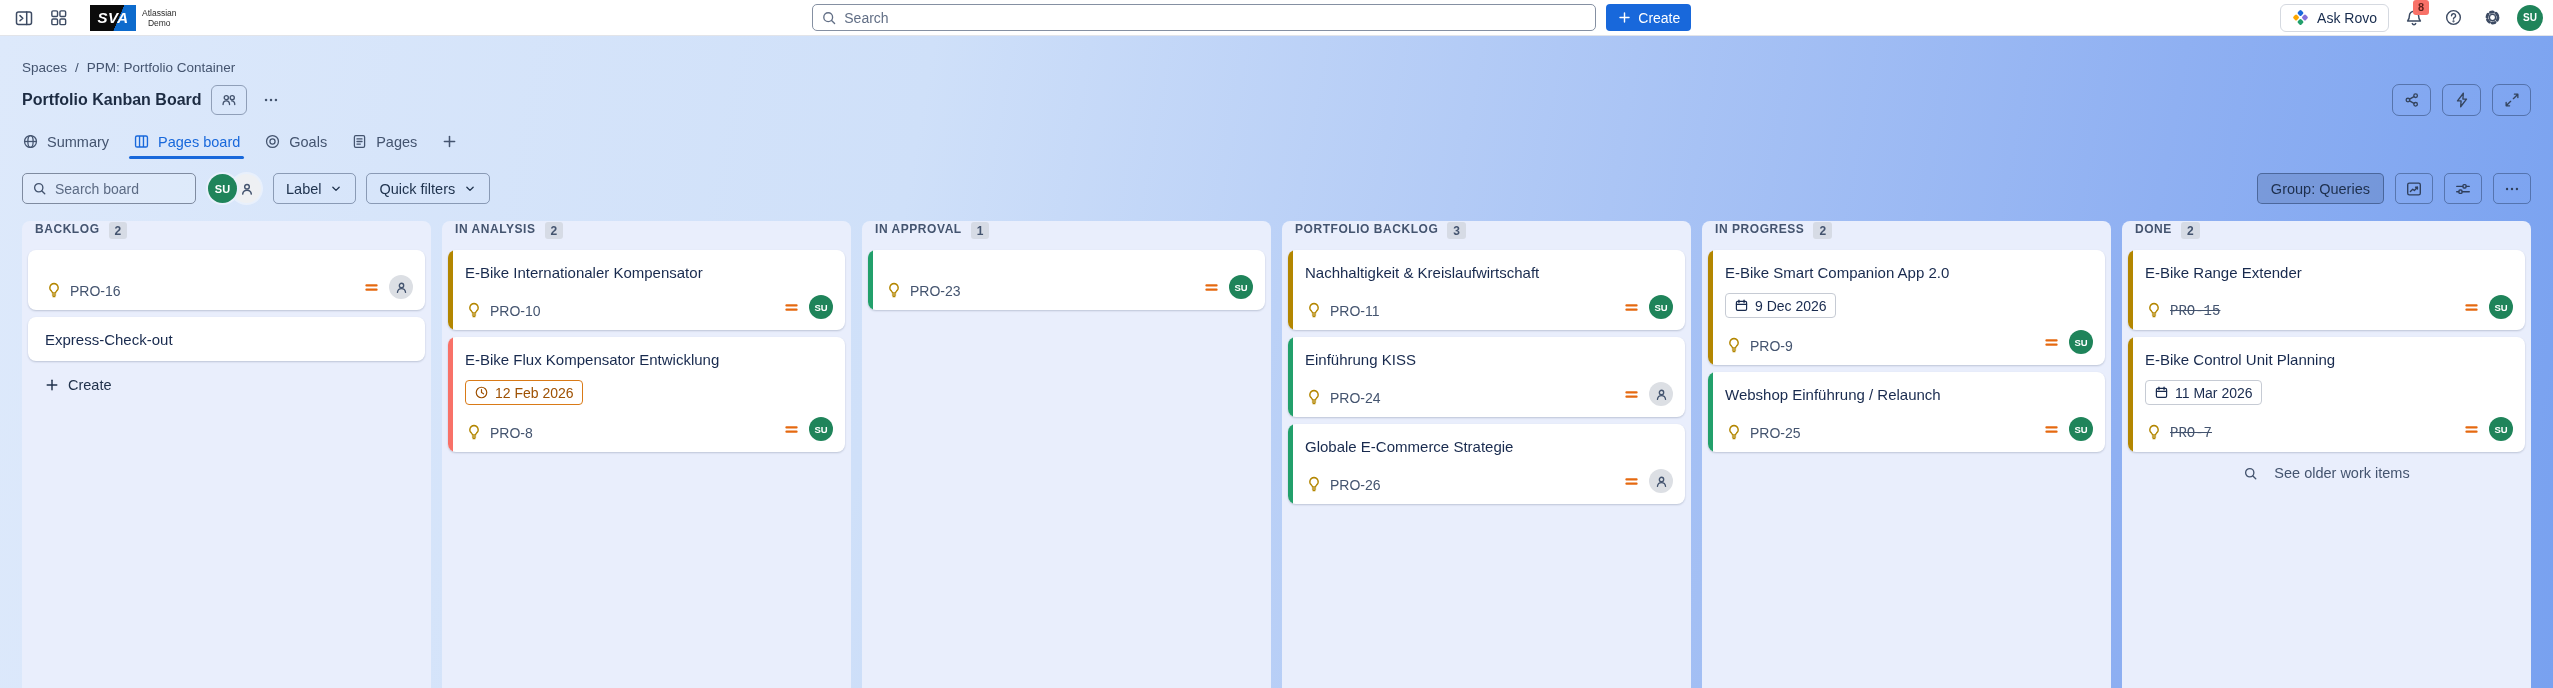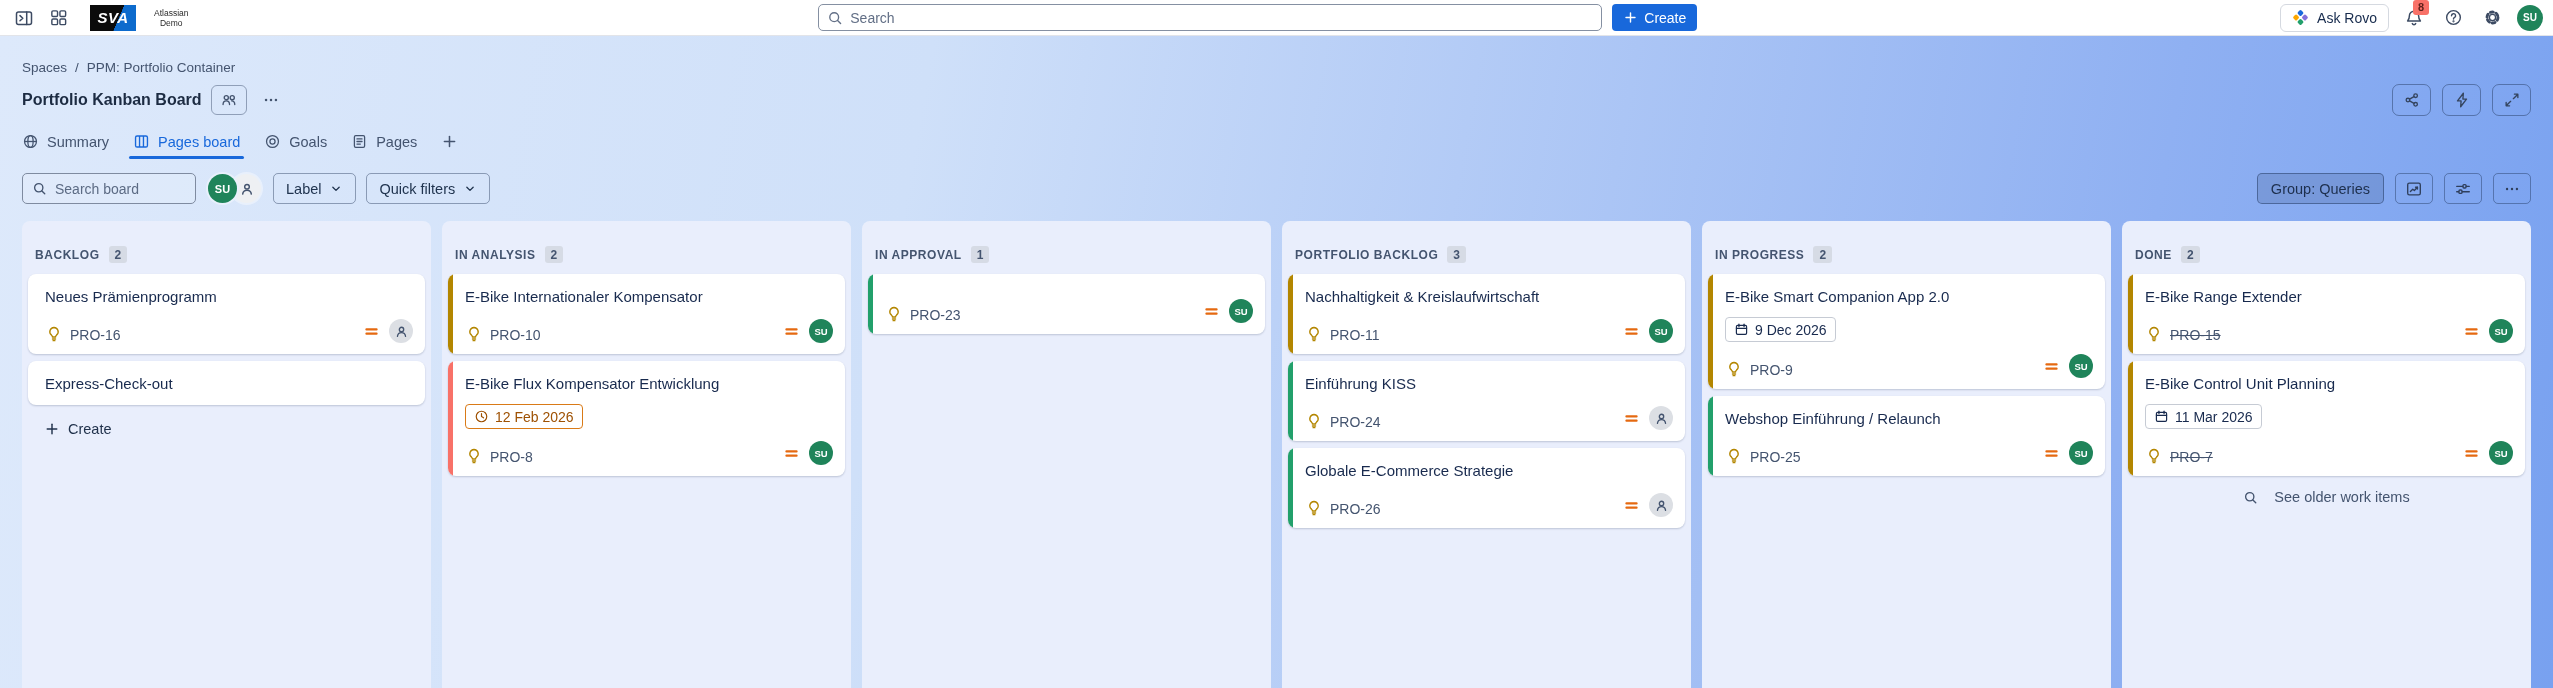--- a/index.html
+++ b/index.html
@@ -20,7 +20,7 @@
                background:linear-gradient(113deg,#0b0b0b 60%, #0d6bcd 60.5%);
                color:#fff; font-style:italic; font-weight:bold; font-size:15px; letter-spacing:.5px;
                display:flex; align-items:center; justify-content:center; }
-  .logo-sub { font-size:8.5px; line-height:10px; color:#2b2b2b; margin-left:12px; text-align:center; }
+  .logo-sub { font-size:8.5px; line-height:10px; color:#2b2b2b; margin-left:0; text-align:center; }
   .nav-center { flex:1; display:flex; align-items:center; justify-content:center; gap:10px; padding-left:55px; }
   .gsearch { width:784px; height:27px; border:1px solid #8590a2; border-radius:5px; background:#fff;
              display:flex; align-items:center; gap:7px; padding:0 8px; color:#626f86; }

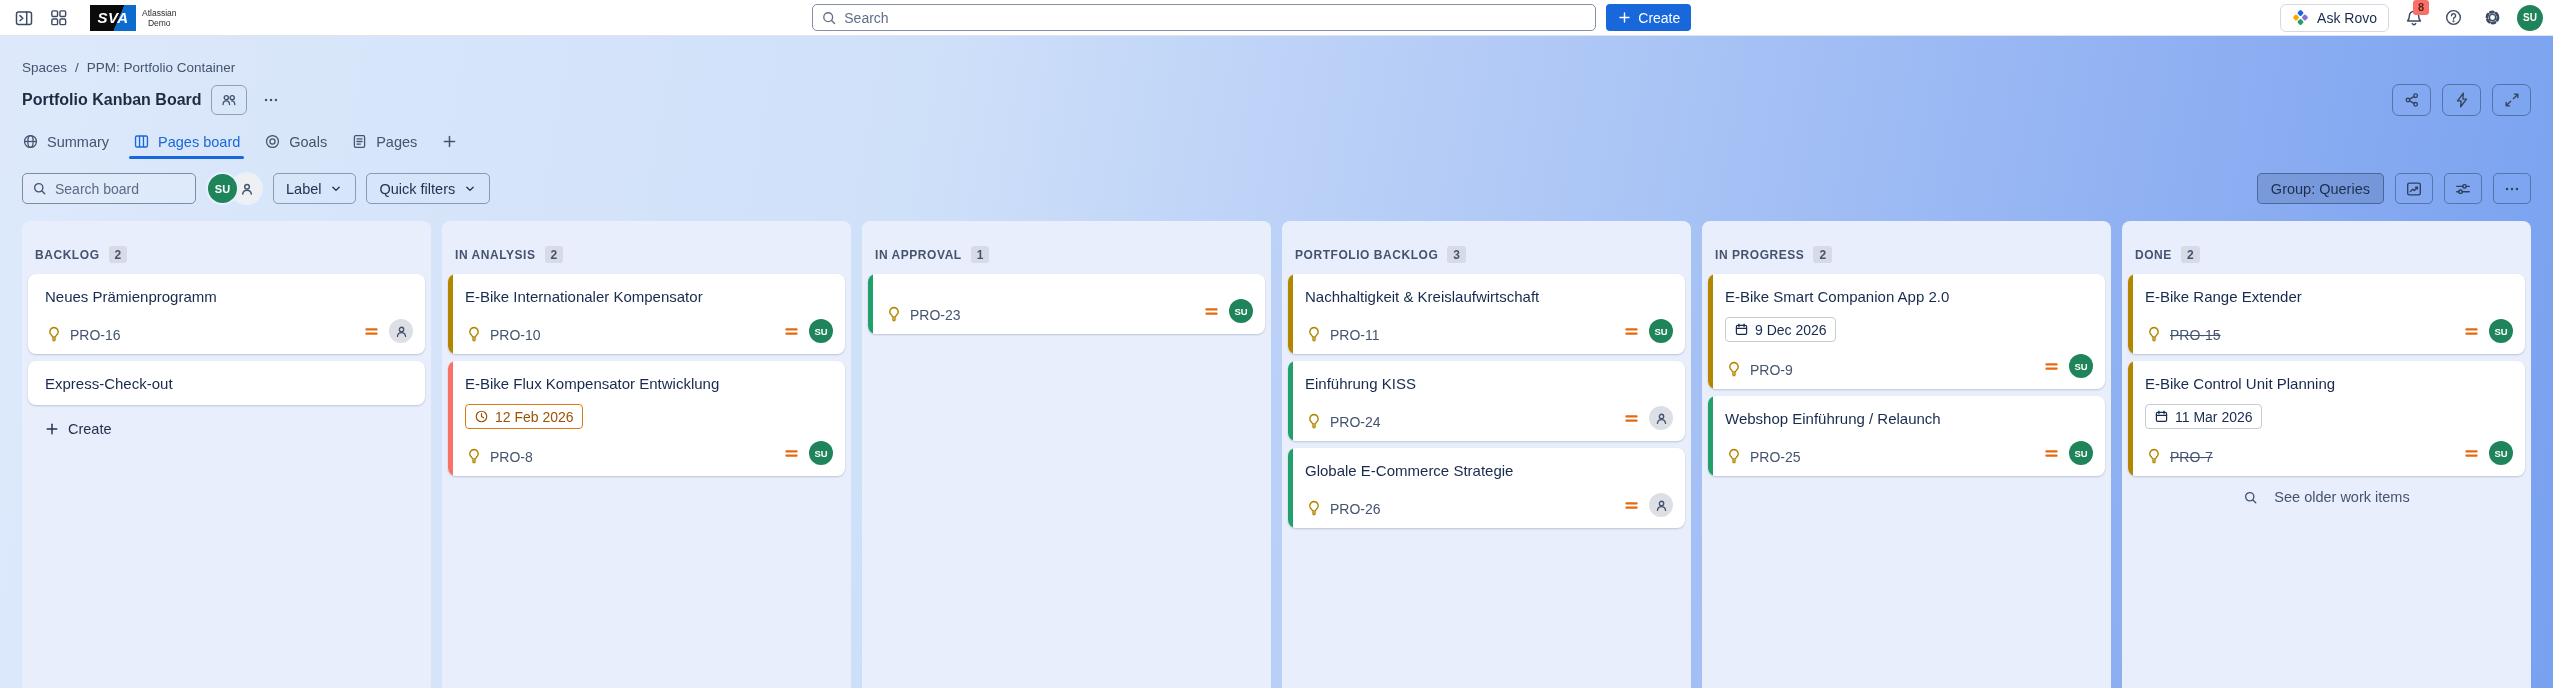--- a/index.html
+++ b/index.html
@@ -87,7 +87,7 @@
   .board { flex:1; min-height:0; display:flex; gap:11px; padding-left:22px; margin-top:17px; }
   .column { width:409px; flex-shrink:0; background:#e9eefc; border-radius:8px 8px 0 0;
             display:flex; flex-direction:column; }
-  .col-header { display:flex; align-items:center; gap:9px; padding:25px 13px 9px; }
+  .col-header { display:flex; align-items:flex-start; gap:9px; padding:1px 13px 9px; }
   .col-name { font-size:12px; font-weight:700; letter-spacing:.55px; color:#44546f; }
   .col-count { background:#d6dbe5; color:#44546f; font-size:12px; font-weight:600;
                border-radius:3px; padding:1.5px 6px; }

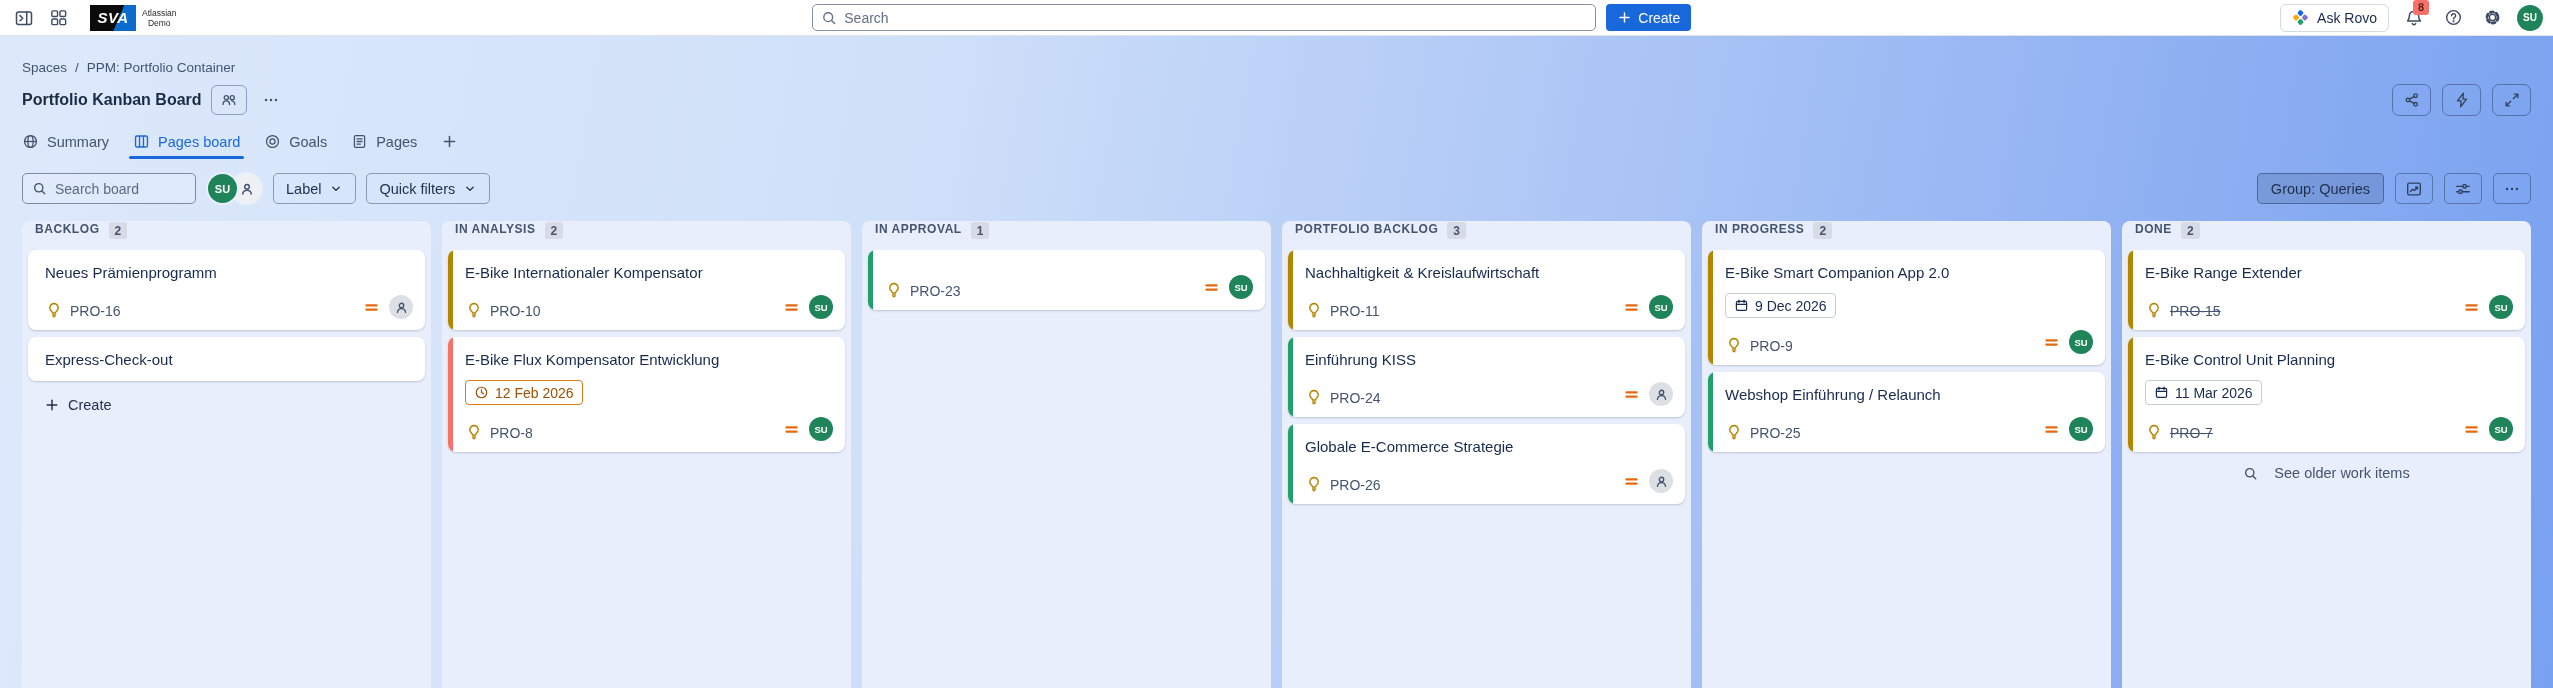--- a/index.html
+++ b/index.html
@@ -402,7 +402,6 @@
           </div>
           <div class="cards">
             <div class="card">
-              <div><span class="card-title">Neues Prämienprogramm</span></div>
               <div class="card-footer">
                 <span class="ic" style="width: 18px; height: 18px;">
                   <svg viewBox="0 0 20 20" fill="none" stroke="#b38600" stroke-width="1.5" stroke-linecap="round" stroke-linejoin="round">

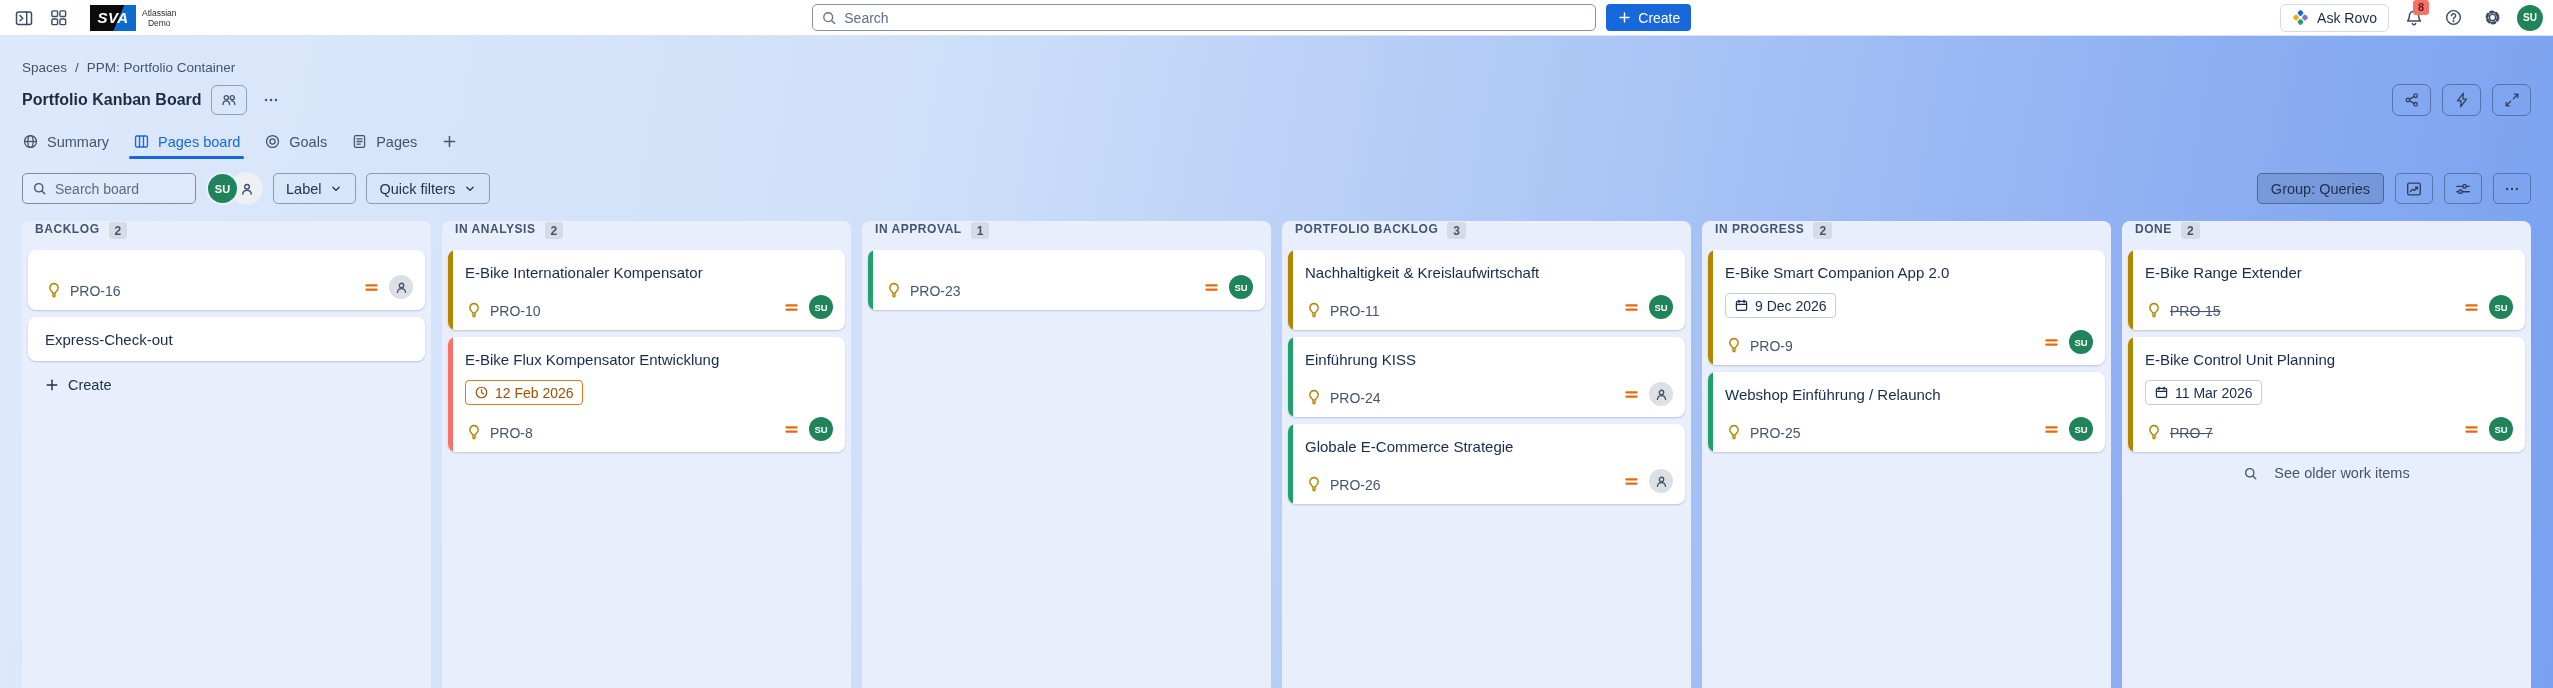--- a/index.html
+++ b/index.html
@@ -102,7 +102,7 @@
   .chip.overdue { border-color:#d97a17; color:#9e5103; }
   .card-footer { display:flex; align-items:flex-end; gap:7px; margin-top:12px; }
   .wi-key { font-size:14px; color:#44546f; }
-  .wi-key.done { text-decoration:line-through; }
+  .wi-key.done { text-decoration:line-through;font-family:Liberation Mono, monospace; }
   .footer-right { margin-left:auto; display:flex; align-items:center; gap:9px; }
   .avatar-sm { width:24px; height:24px; border-radius:50%; display:flex; align-items:center;
                justify-content:center; font-size:9.5px; font-weight:700; }

